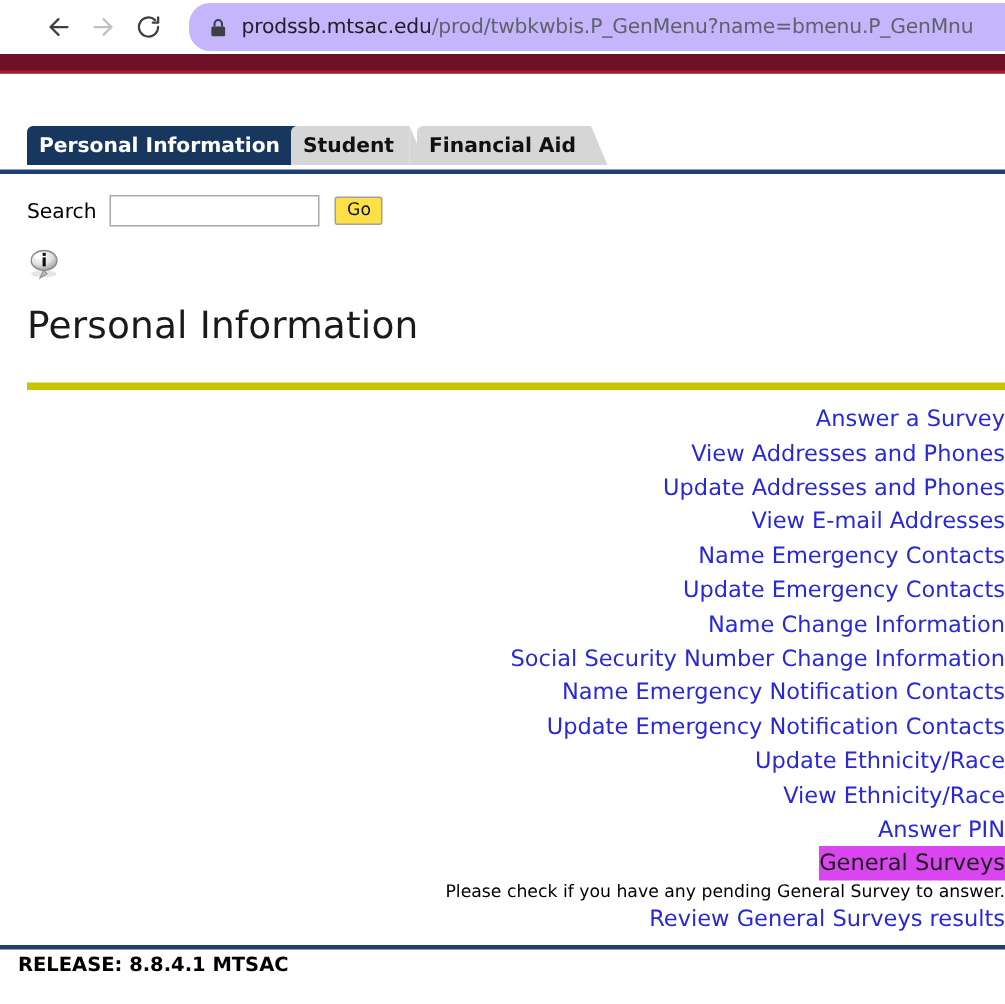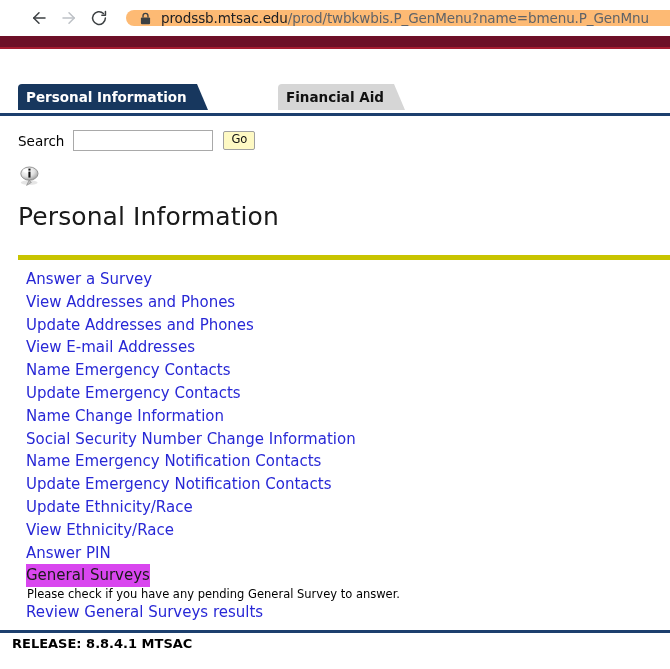--- a/index.html
+++ b/index.html
@@ -39,10 +39,10 @@
   .nav-btn svg { display: block; }
   #omnibox {
     flex: 1 1 auto;
-    height: 16px;
+    height: 32px;
     margin-left: 12px;
     margin-right: 0;
-    background: #fdba74;
+    background: #c4b5fd;
     border-radius: 14px 0 0 14px;
     display: flex;
     align-items: center;

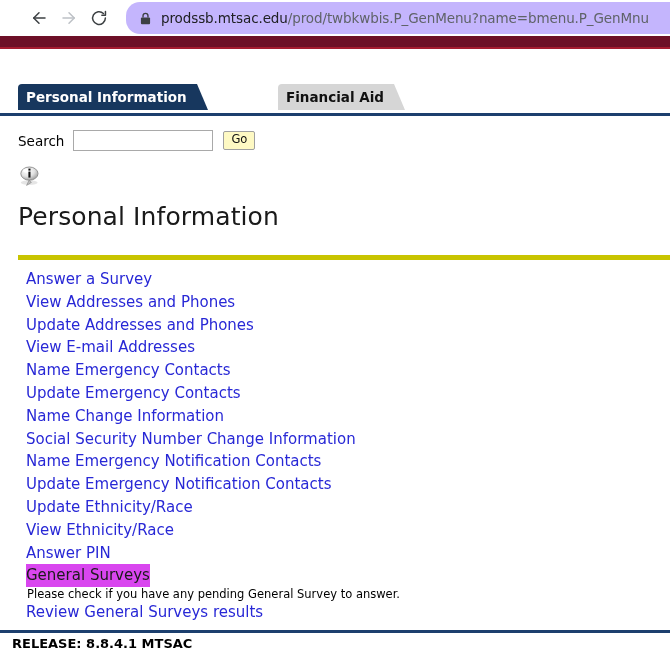--- a/index.html
+++ b/index.html
@@ -269,6 +269,10 @@
   <div id="tabbar">
     <div class="tab active" style="left:18px;">
       <span>Personal Information</span>
+      <span class="slant"></span>
+    </div>
+    <div class="tab inactive" style="left:194px;">
+      <span>Student</span>
       <span class="slant"></span>
     </div>
     <div class="tab inactive" style="left:278px;">

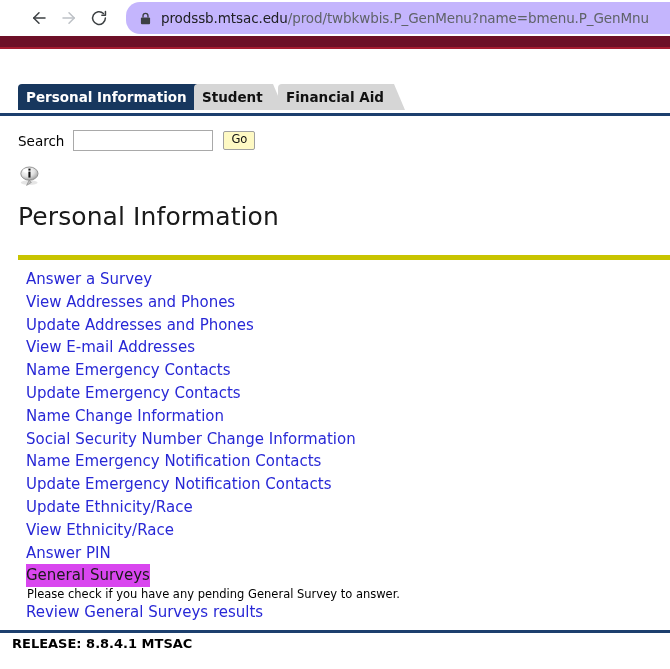--- a/index.html
+++ b/index.html
@@ -145,7 +145,7 @@
   }
   #go-button {
     margin-left: 10px;
-    background: #fef9c3;
+    background: #fde047;
     border: 1px solid #a0a0a0;
     font-family: "DejaVu Sans", "Liberation Sans", sans-serif;
     font-size: 11.5px;

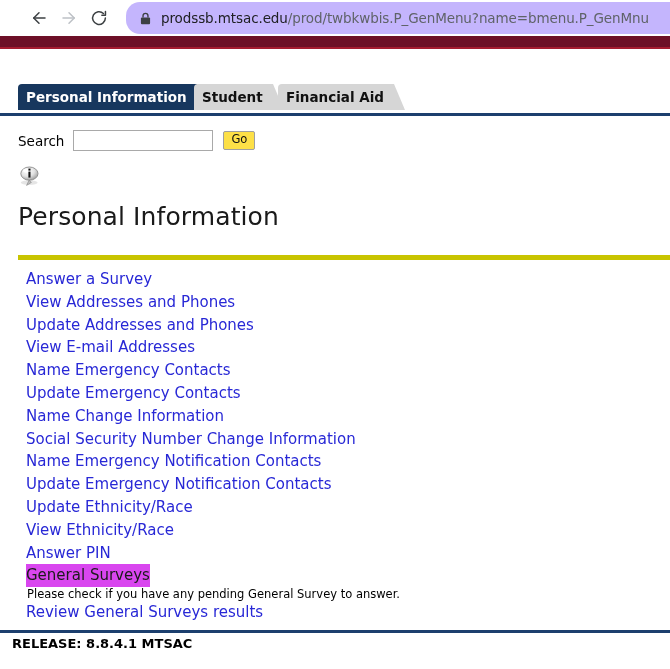--- a/index.html
+++ b/index.html
@@ -184,7 +184,7 @@
     padding: 0;
     list-style: none;
   }
-  #menu li { margin: 0; padding: 0; }
+  #menu li { margin: 0; padding: 0; text-align: right; }
   .menu-link {
     display: inline-block;
     margin-left: 26px;

